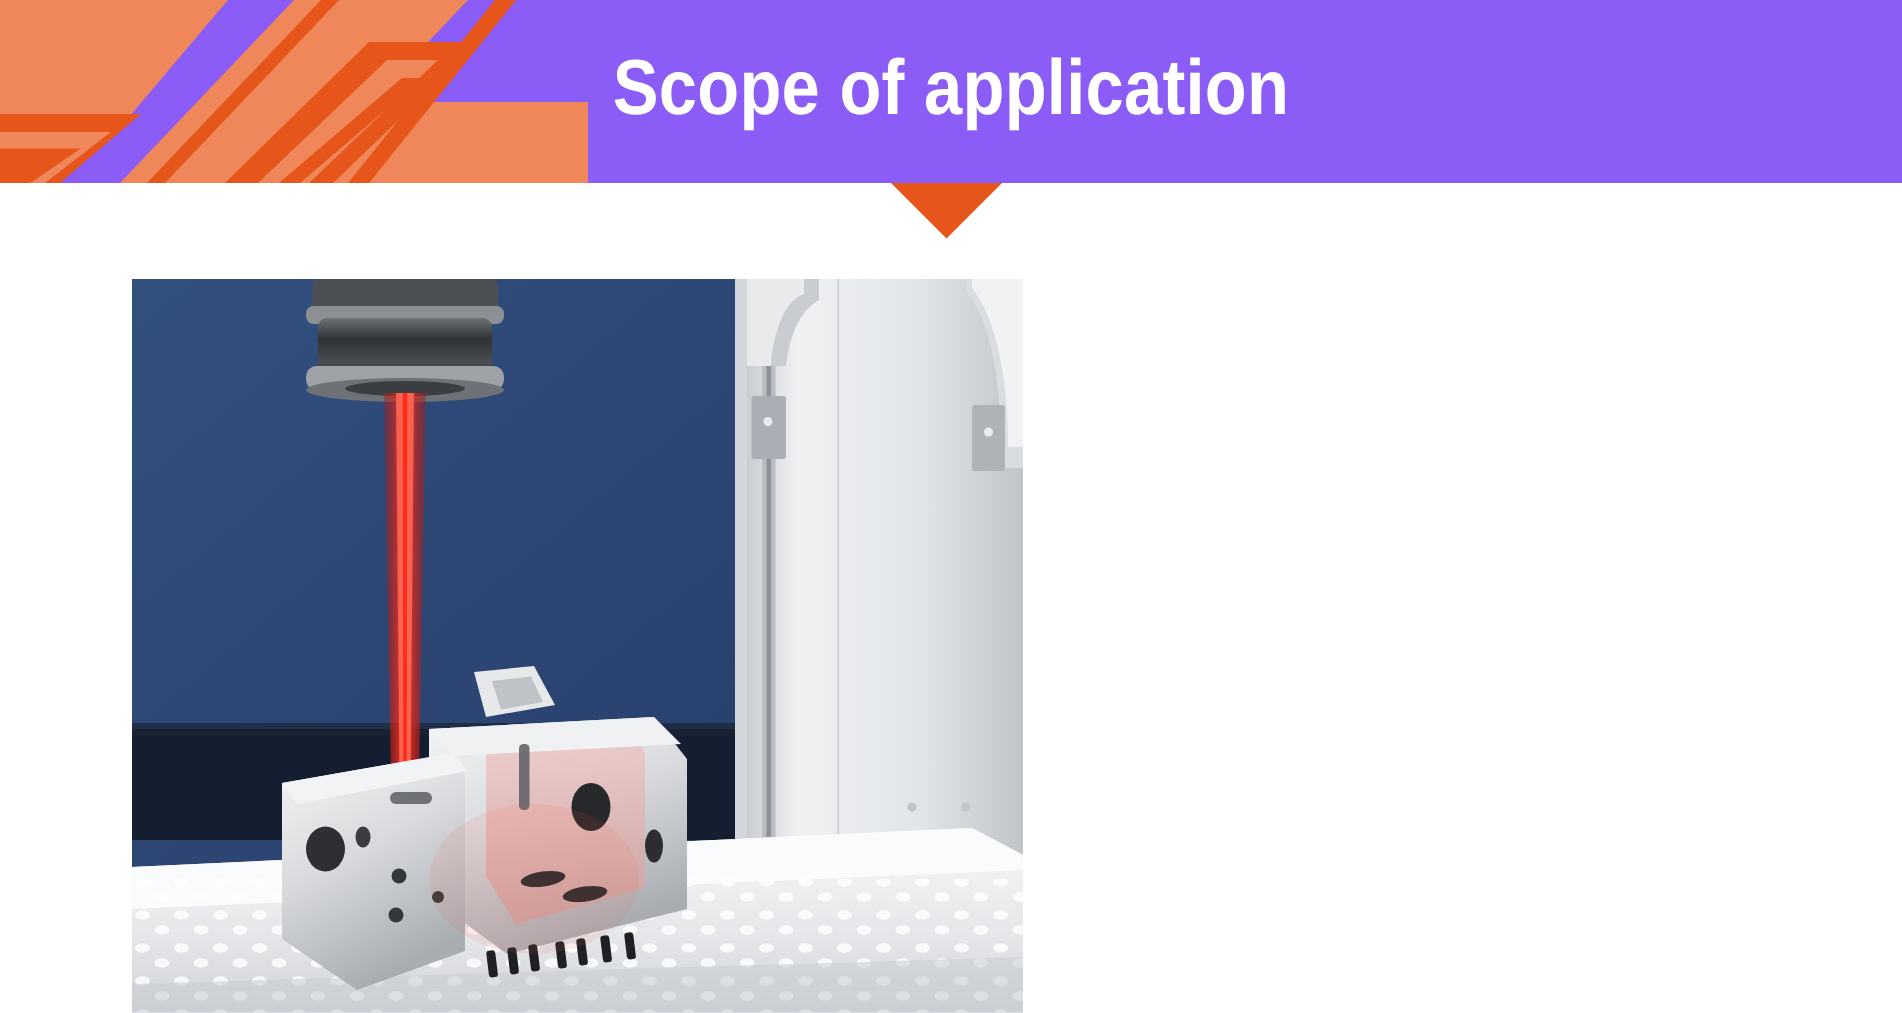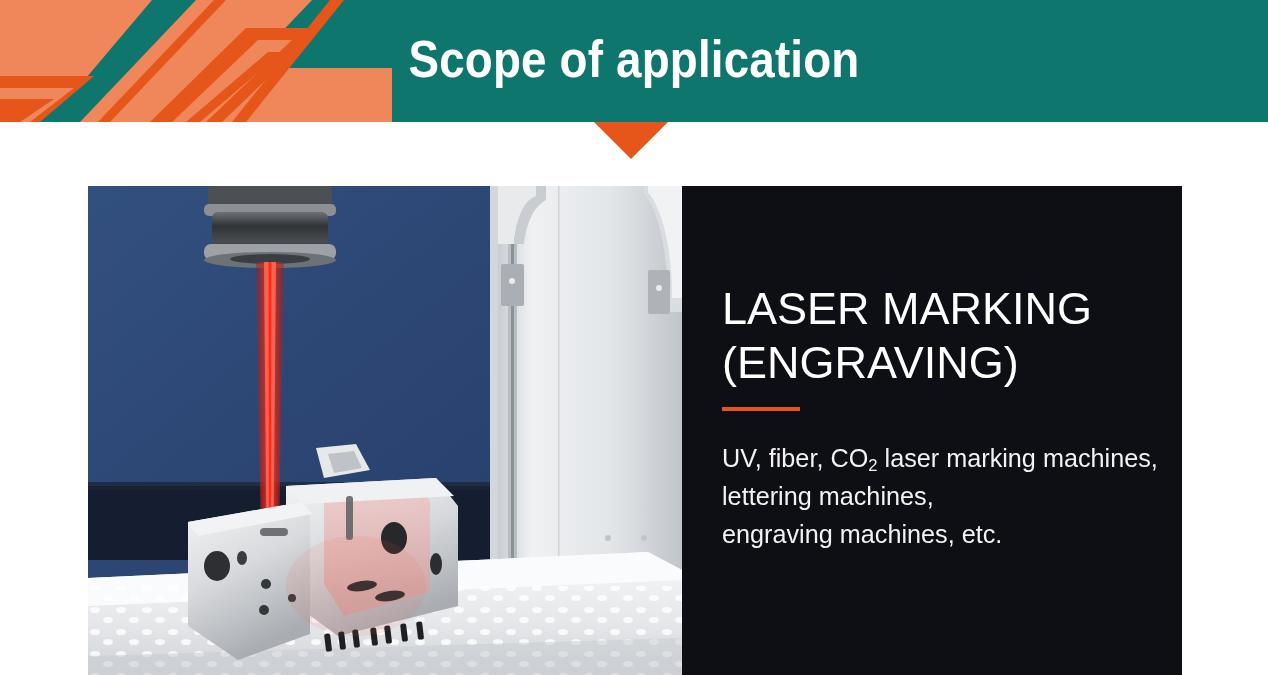--- a/index.html
+++ b/index.html
@@ -22,7 +22,7 @@
     top: 0;
     width: 1268px;
     height: 122px;
-    background: #0f766e;
+    background: #8b5cf6;
     overflow: hidden;
   }
 

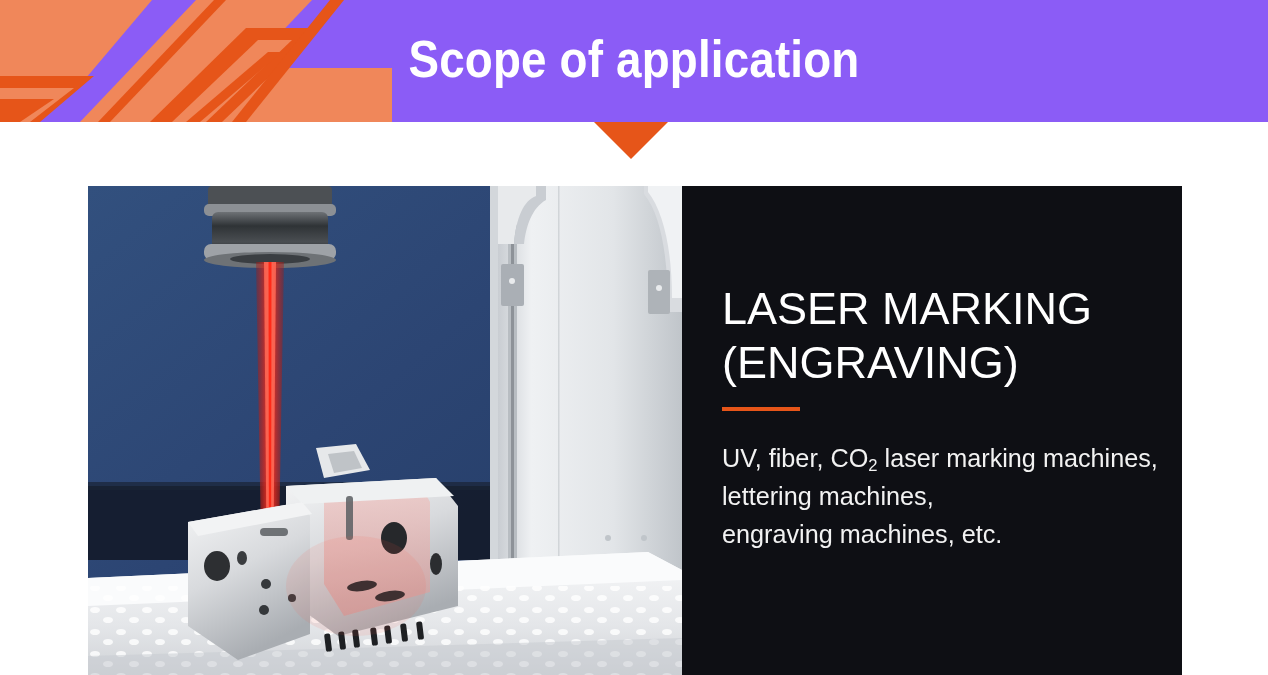--- a/index.html
+++ b/index.html
@@ -310,16 +310,6 @@
     </svg>
   </div>
 
-  <div class="text-panel">
-    <div class="product-heading">LASER MARKING
- (ENGRAVING)</div>
-
-    <div class="accent-bar"></div>
-
-    <div class="product-desc"><span>UV, fiber, CO</span><sub>2</sub><span> laser marking machines,
-lettering machines,
-engraving machines, etc.</span></div>
-  </div>
 </div>
 
 </body></html>

